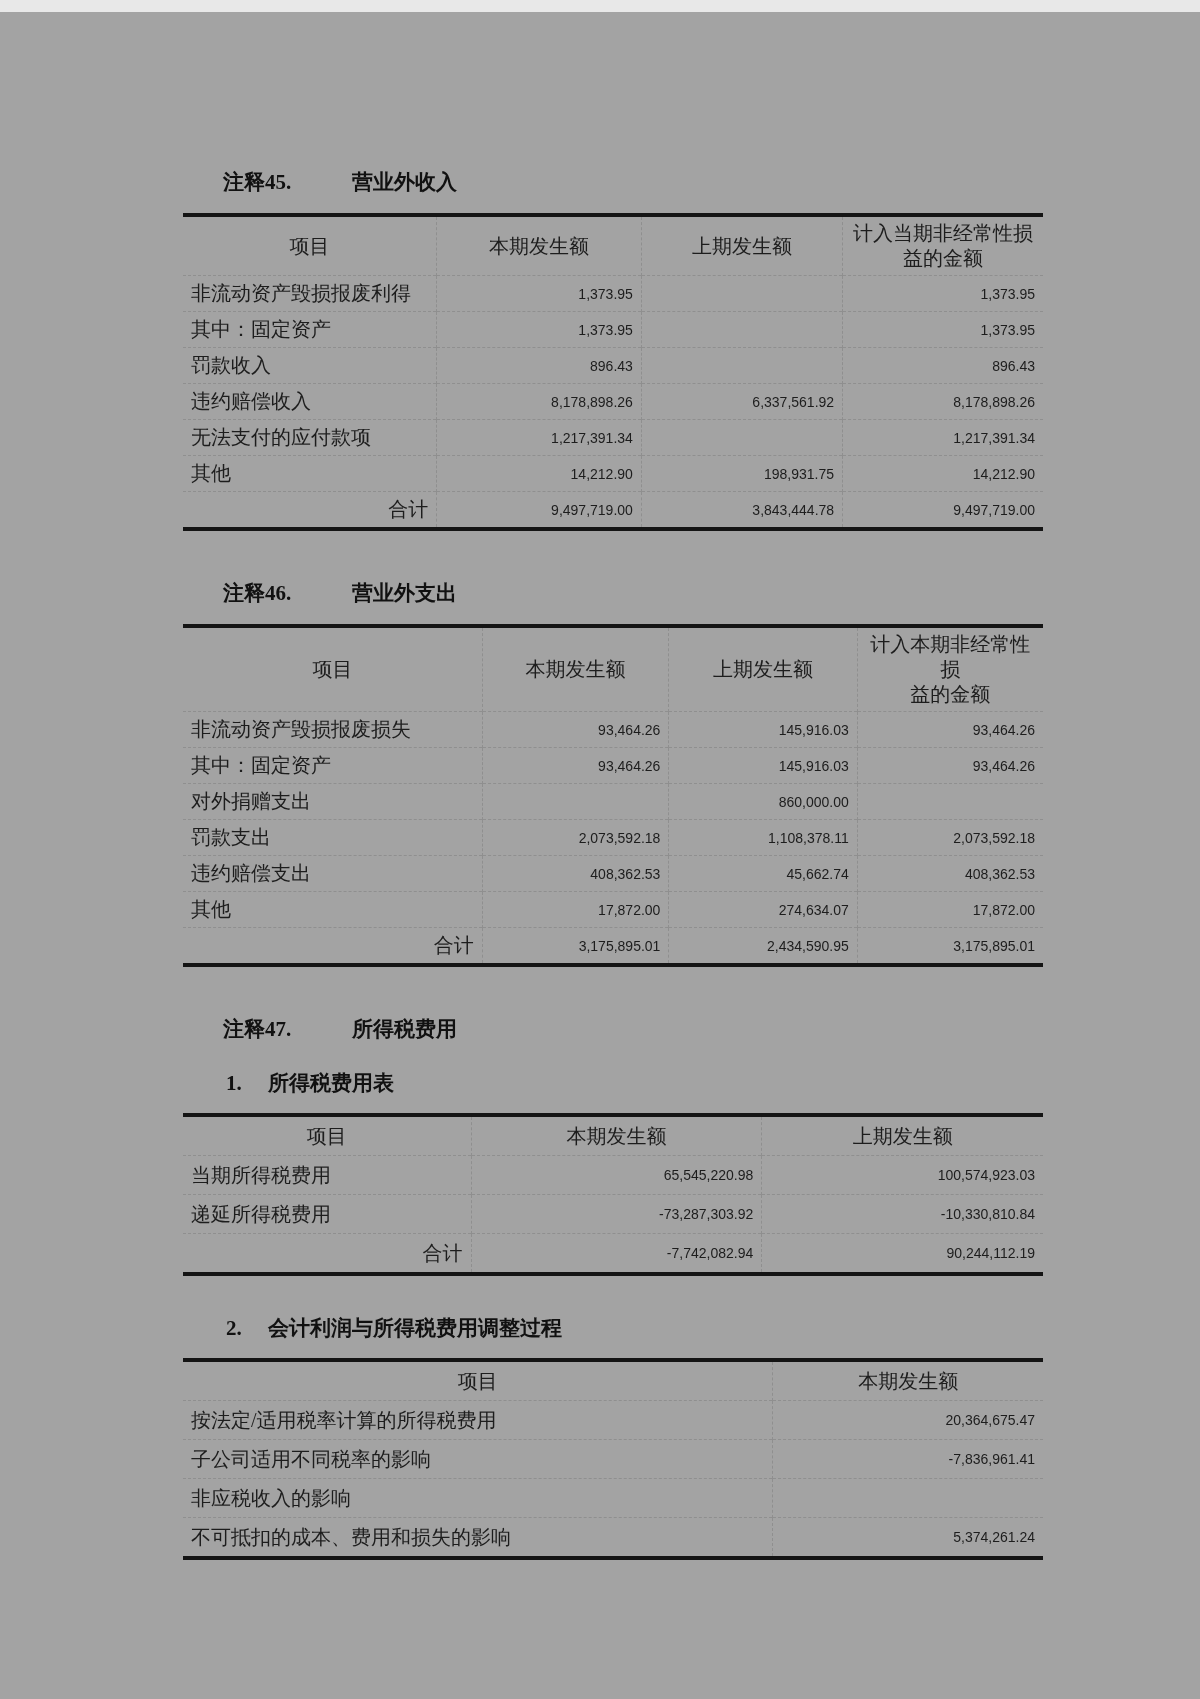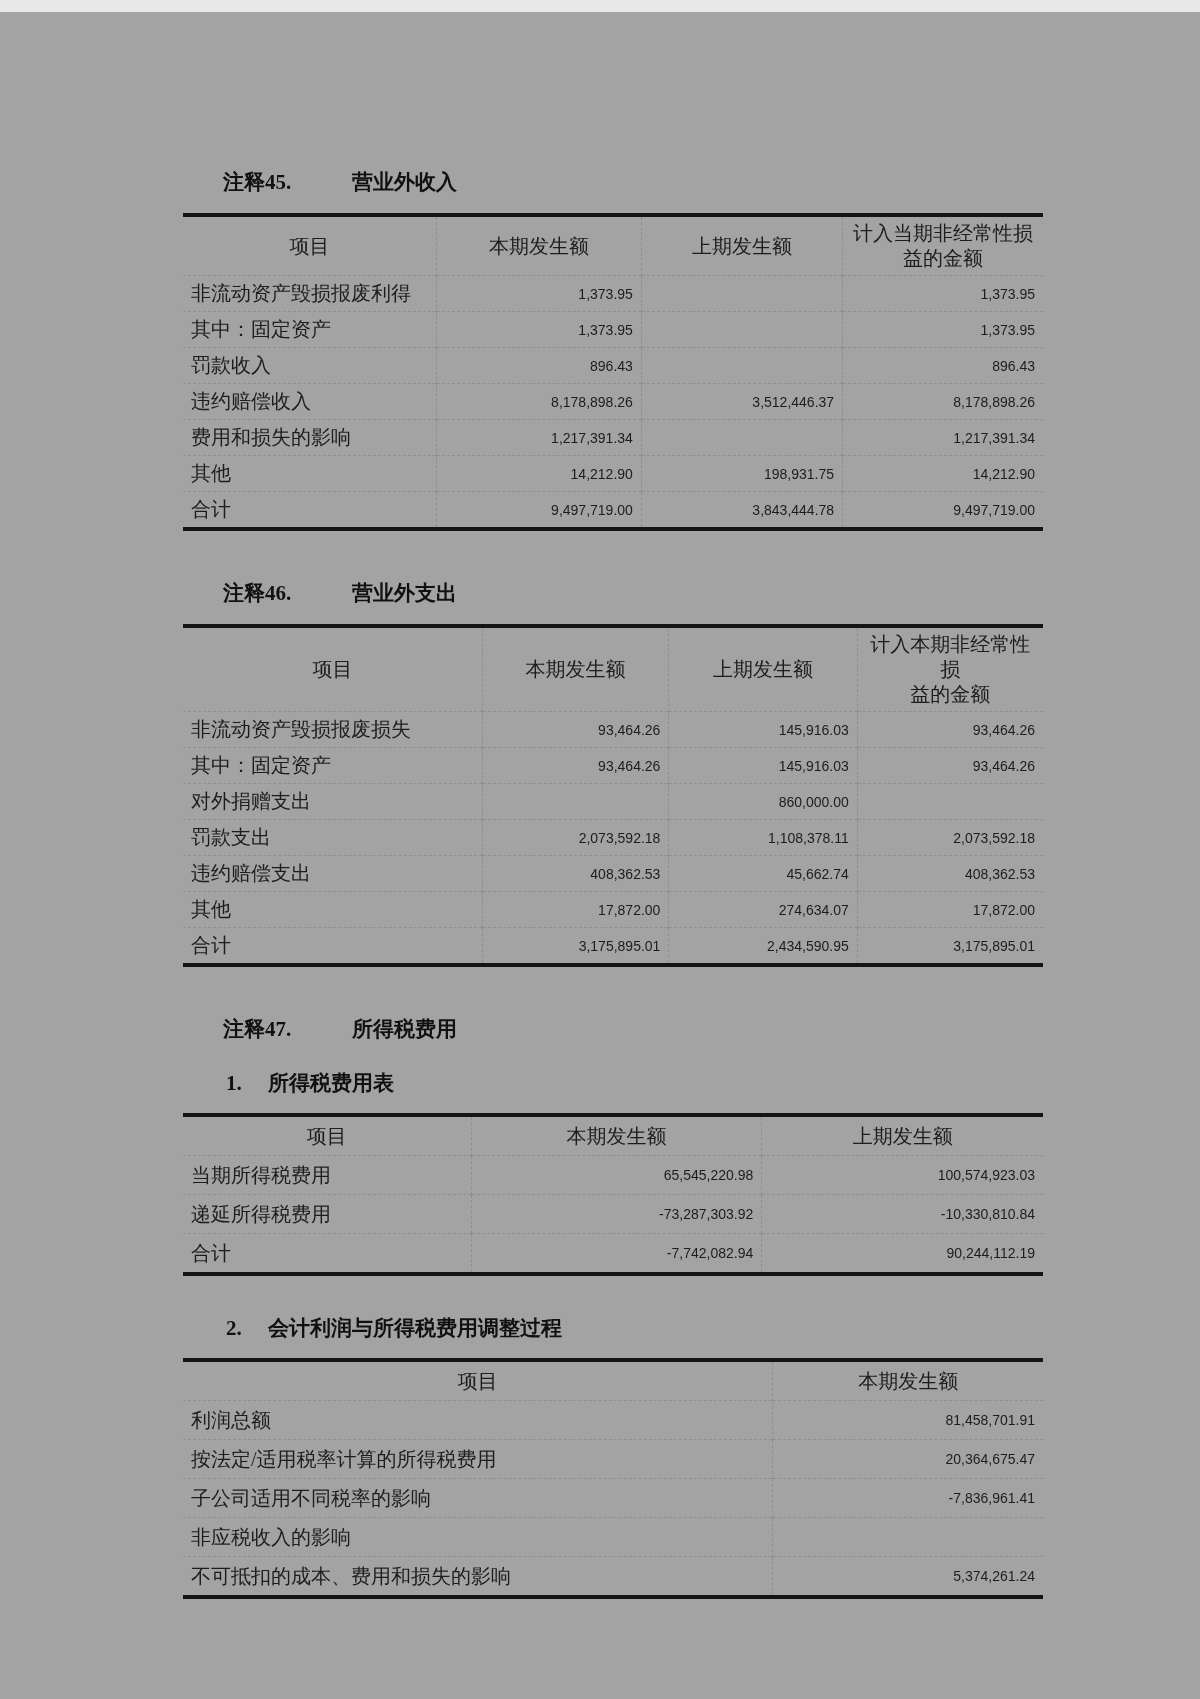--- a/index.html
+++ b/index.html
@@ -125,7 +125,7 @@
             <tr>
               <td class="lbl">违约赔偿收入</td>
               <td class="num">8,178,898.26</td>
-              <td class="num">3,512,446.37</td>
+              <td class="num">6,337,561.92</td>
               <td class="num">8,178,898.26</td>
             </tr>
             <tr>

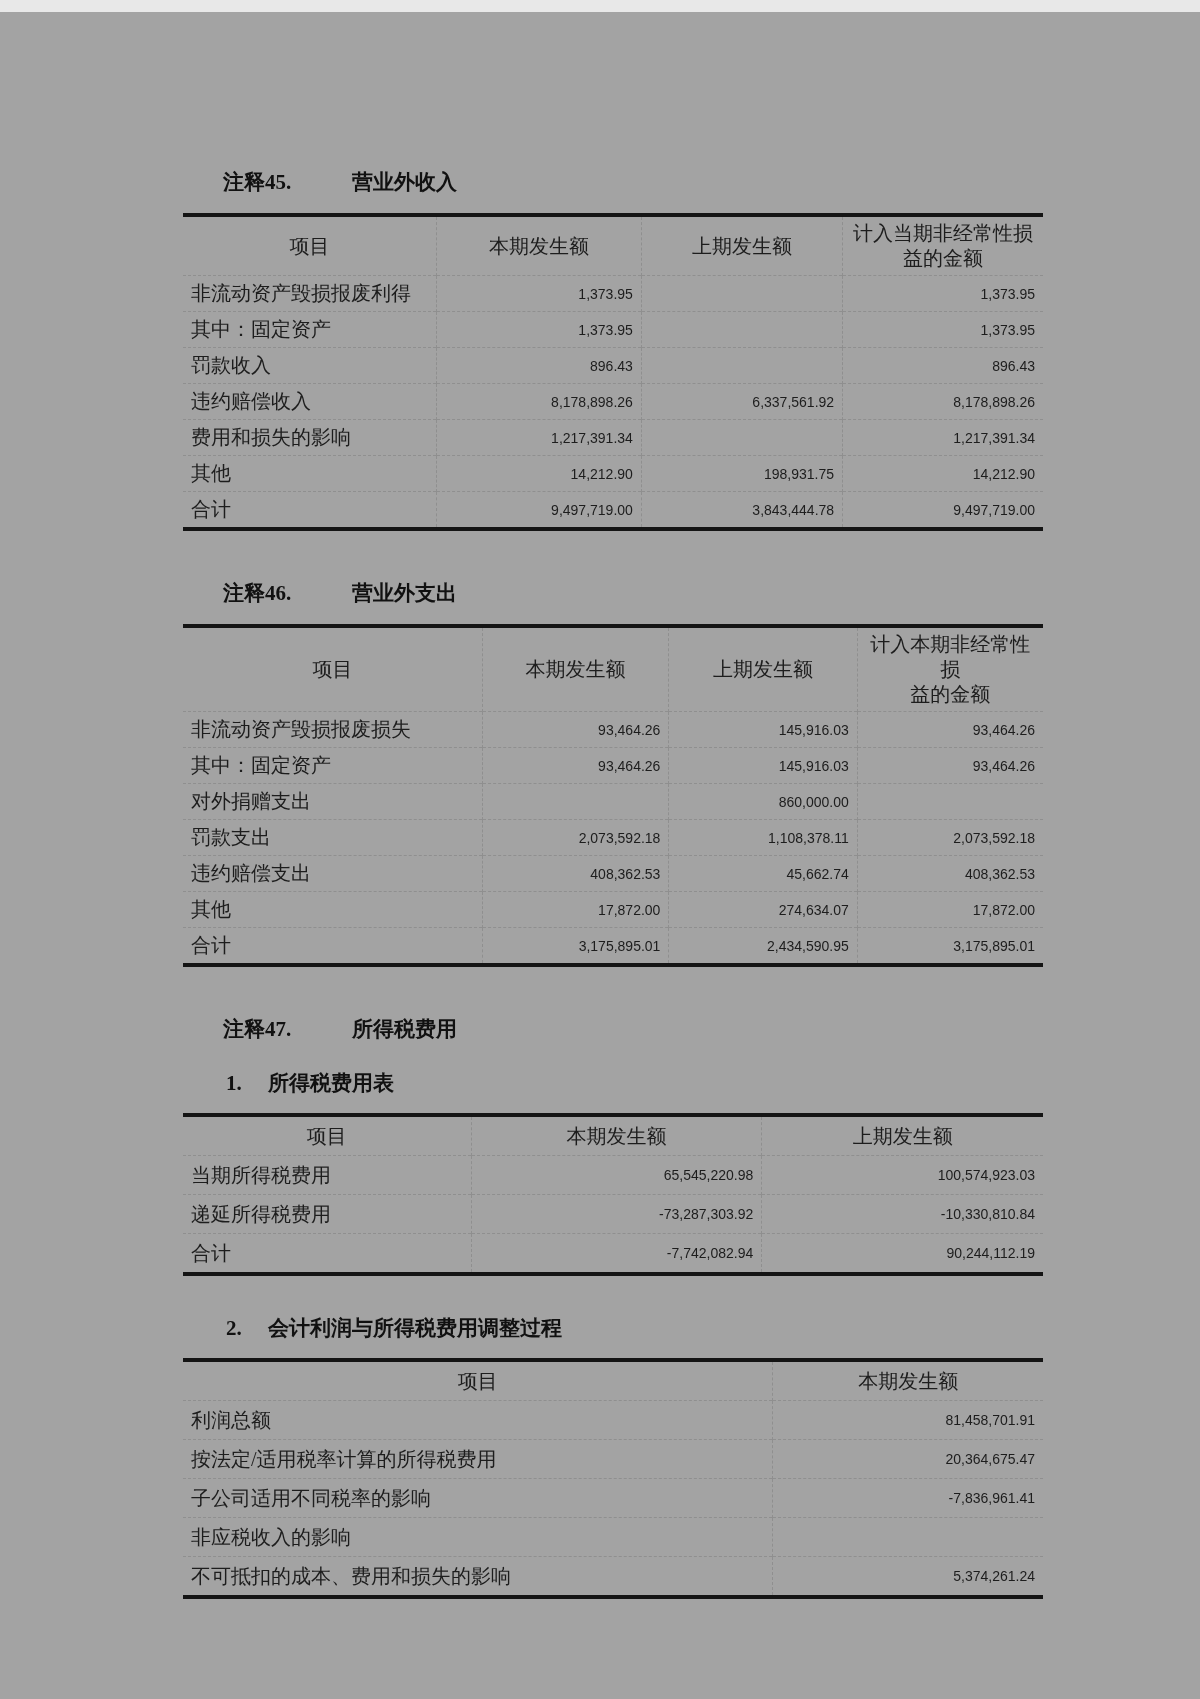--- a/index.html
+++ b/index.html
@@ -129,7 +129,7 @@
               <td class="num">8,178,898.26</td>
             </tr>
             <tr>
-              <td class="lbl">费用和损失的影响</td>
+              <td class="lbl">无法支付的应付款项</td>
               <td class="num">1,217,391.34</td>
               <td class="num"></td>
               <td class="num">1,217,391.34</td>

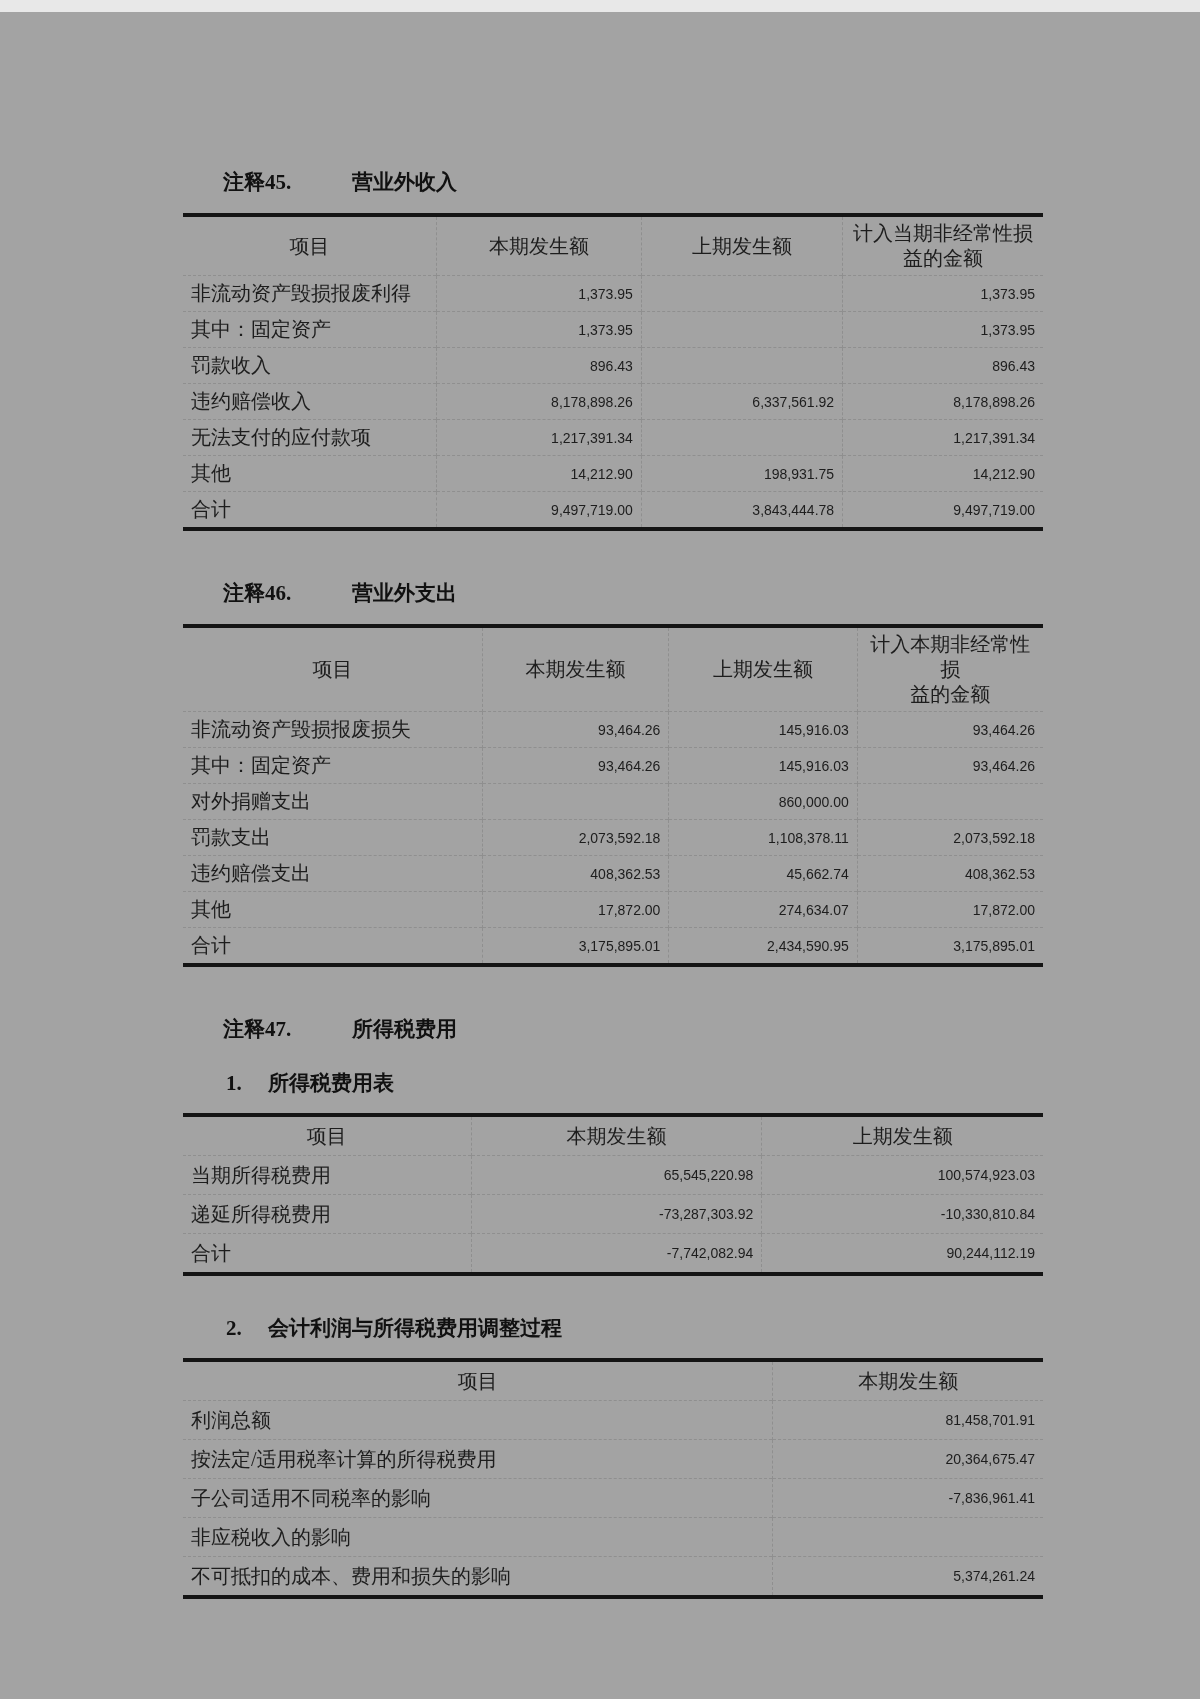--- a/index.html
+++ b/index.html
@@ -74,7 +74,7 @@
     font-size:14px;
     padding-right:12px;
   }
-  td.total-lbl{text-align:left;}
+  td.total-lbl{text-align:right;}
 </style>
 </head>
 <body>

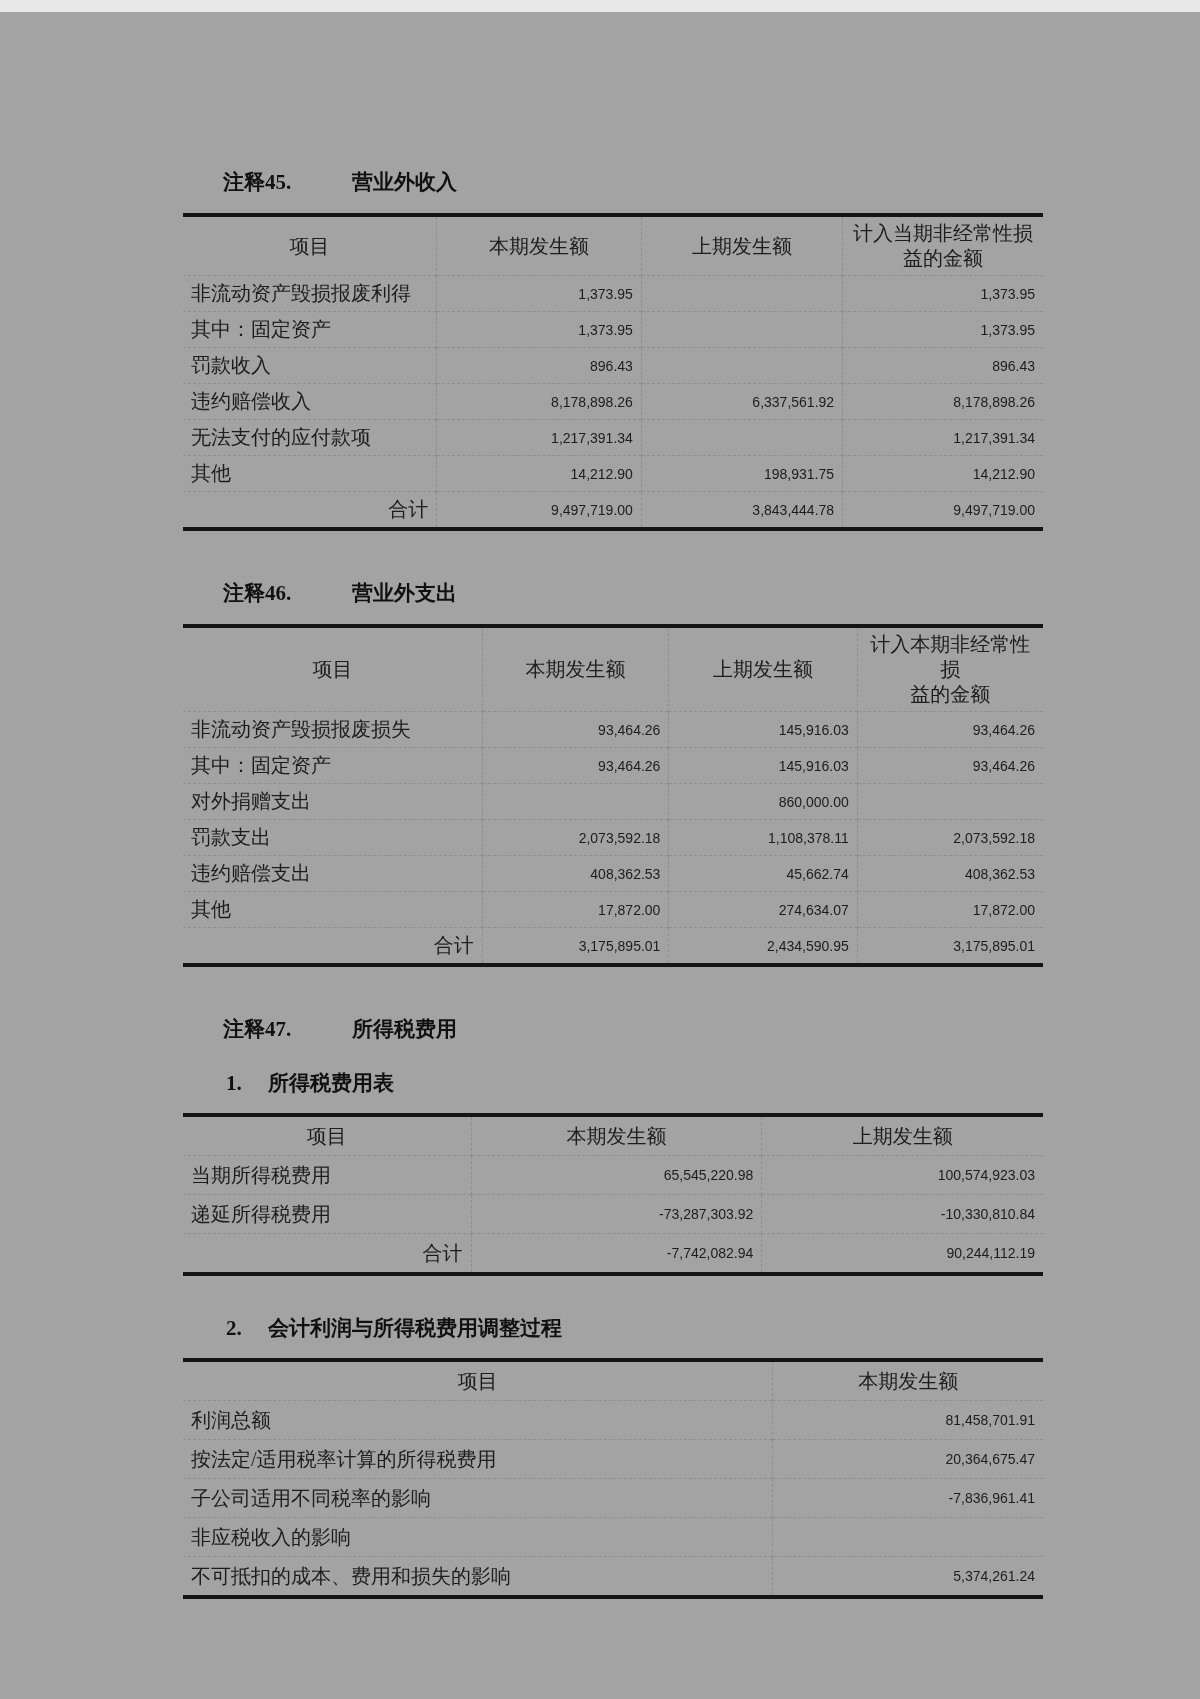--- a/index.html
+++ b/index.html
@@ -277,10 +277,6 @@
           </thead>
           <tbody>
             <tr>
-              <td class="lbl">利润总额</td>
-              <td class="num">81,458,701.91</td>
-            </tr>
-            <tr>
               <td class="lbl">按法定/适用税率计算的所得税费用</td>
               <td class="num">20,364,675.47</td>
             </tr>

